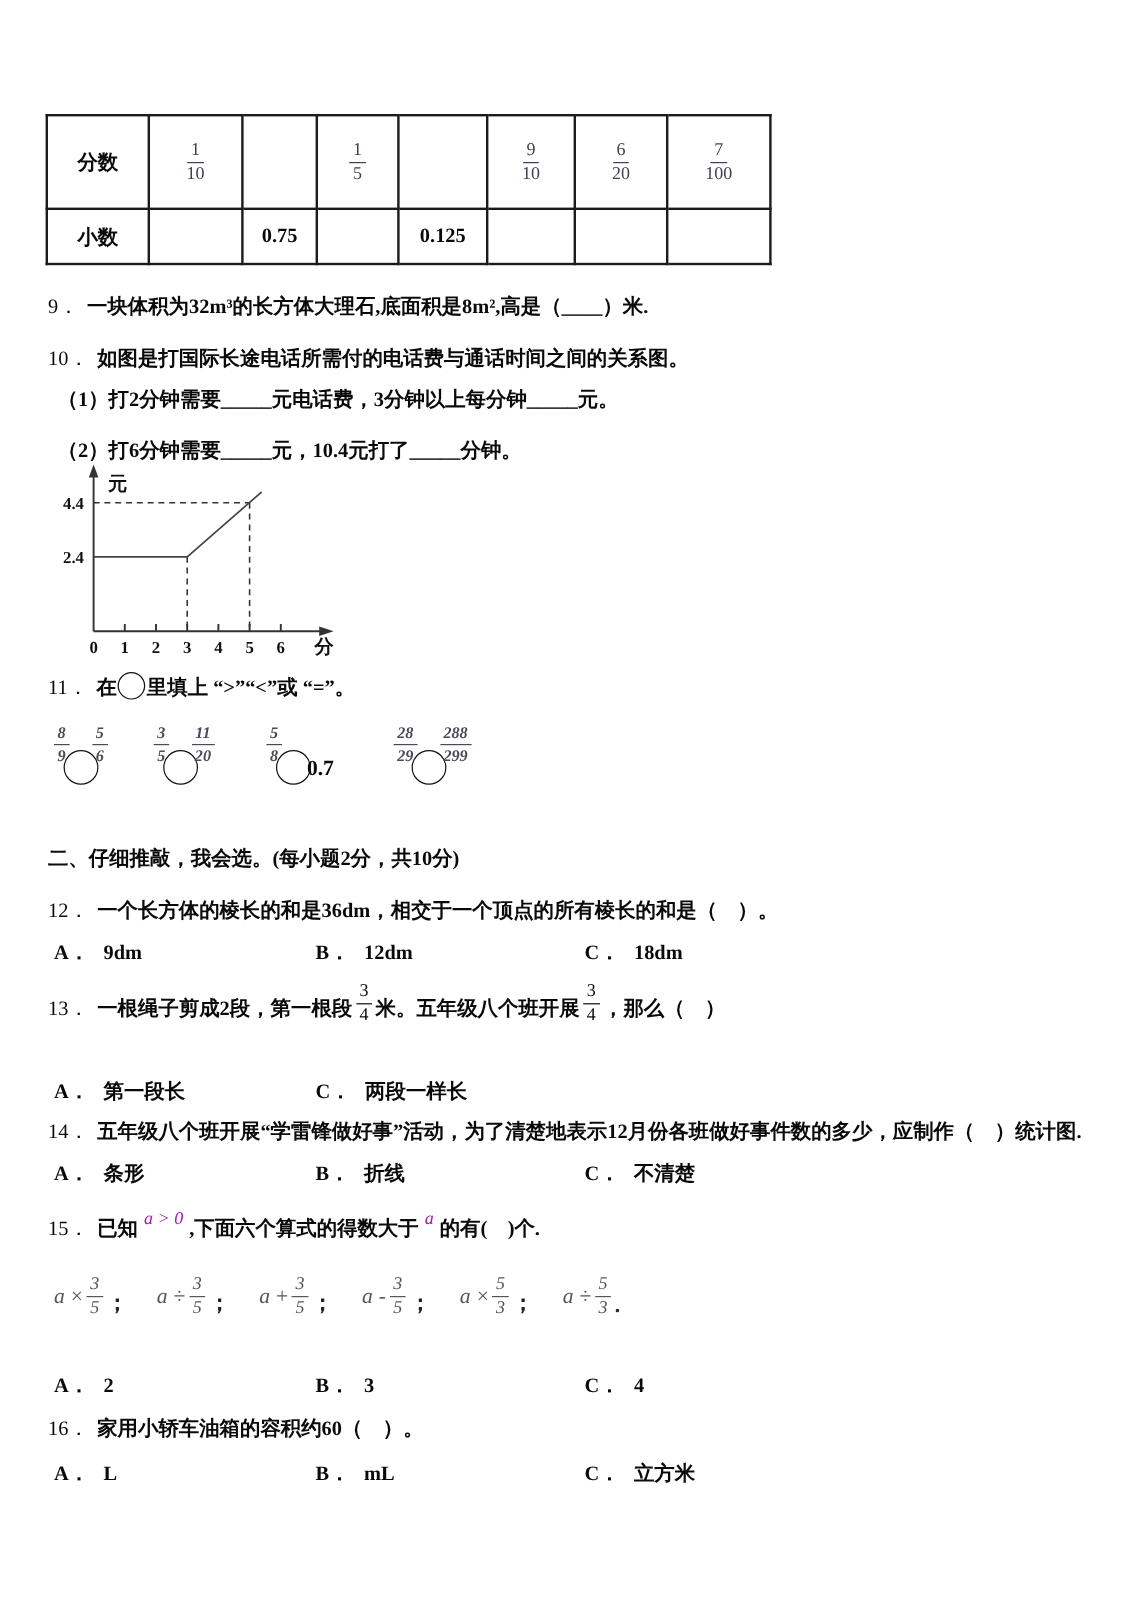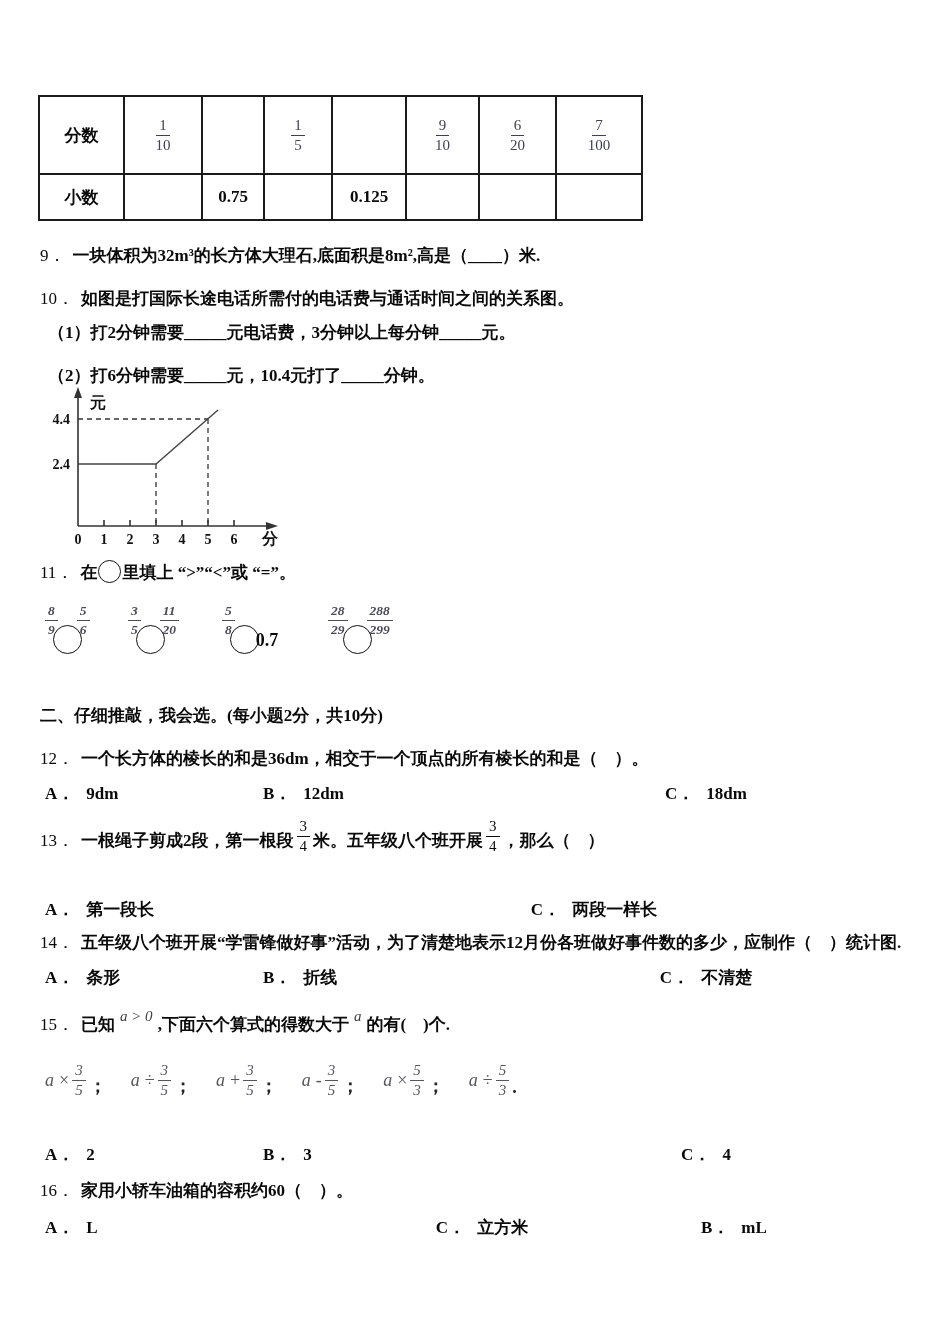--- a/index.html
+++ b/index.html
@@ -16,7 +16,7 @@
   .opt{white-space:nowrap;}
   .opt.c1{width:218px;}
   .opt.c2{width:224px;}
-  .opt.c3{flex:1;text-align:center;}
+  .opt.c3{flex:1;}
   .olabel{margin-right:12px;}
 
   

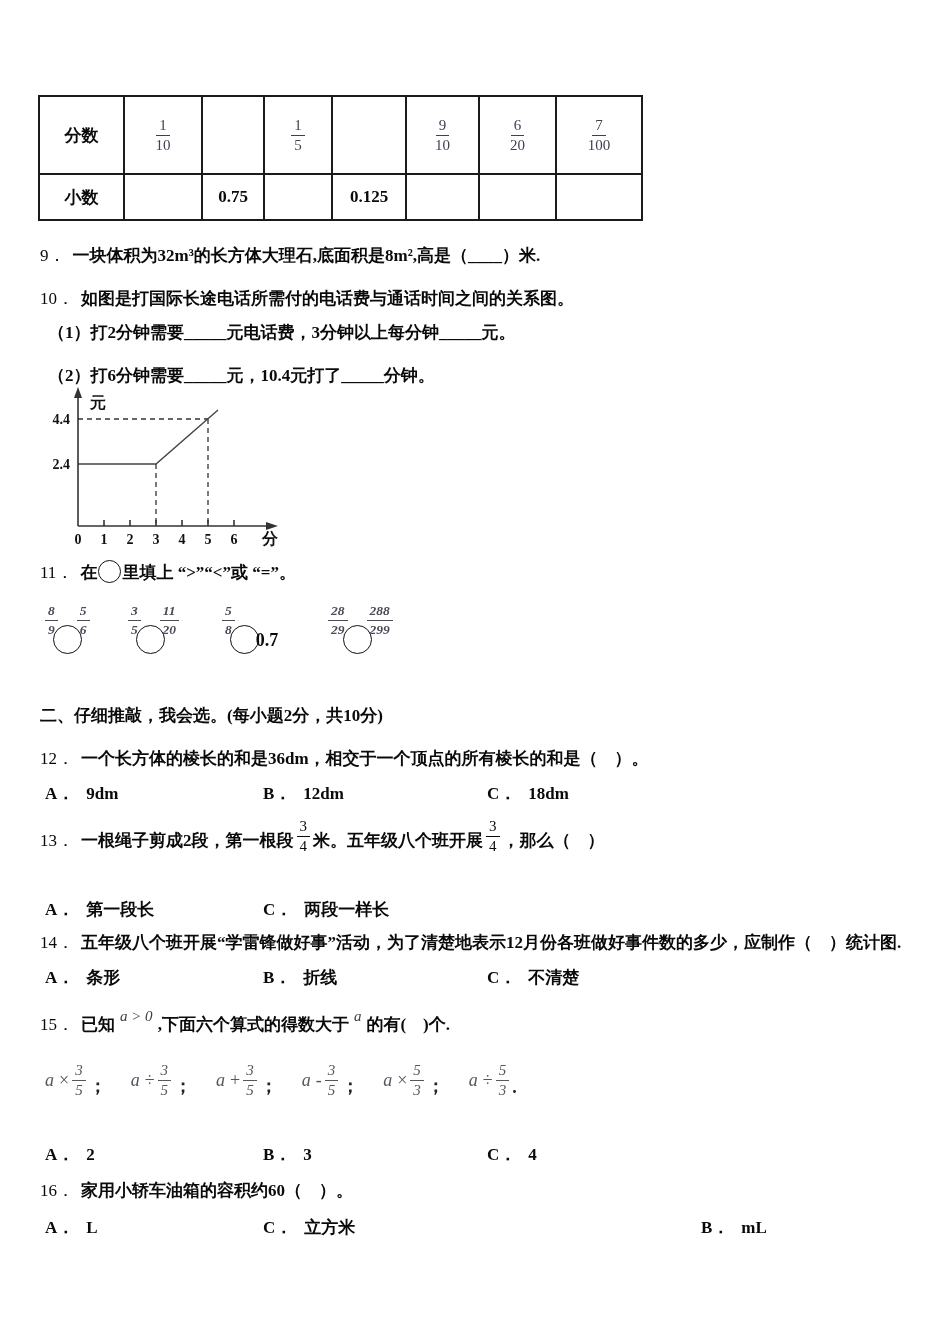--- a/index.html
+++ b/index.html
@@ -45,7 +45,7 @@
   .fr13{font-size:15px;font-weight:400;margin:0 3px;transform:translateY(-4px);}
 
   
-  .sup{font-style:italic;color:#404040;font-size:15px;font-weight:400;vertical-align:9px;margin:16px 5px;}
+  .sup{font-style:italic;color:#a21caf;font-size:15px;font-weight:400;vertical-align:9px;margin:16px 5px;}
 
   
   .exprs{position:absolute;left:45px;display:flex;align-items:center;color:#55555e;font-style:italic;font-size:18px;}

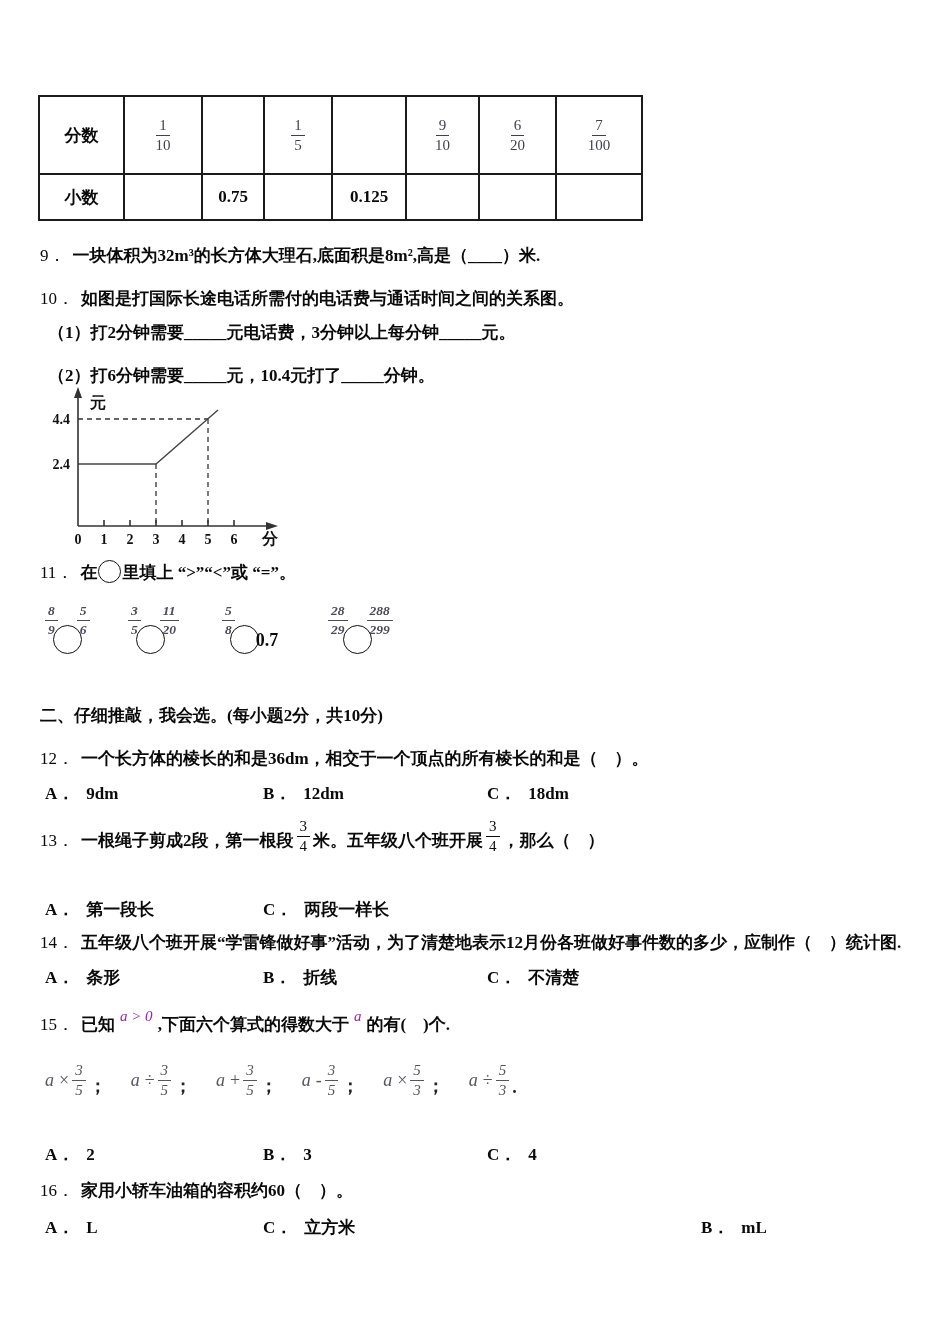--- a/index.html
+++ b/index.html
@@ -318,8 +318,8 @@
   </div>
   <div class="opts" style="top:1216px">
     <span class="opt c1"><span class="olabel">A．</span><span>L</span></span>
+    <span class="opt c2"><span class="olabel">B．</span><span>mL</span></span>
     <span class="opt c3"><span class="olabel">C．</span><span>立方米</span></span>
-    <span class="opt c2"><span class="olabel">B．</span><span>mL</span></span>
   </div>
 
 </div>

